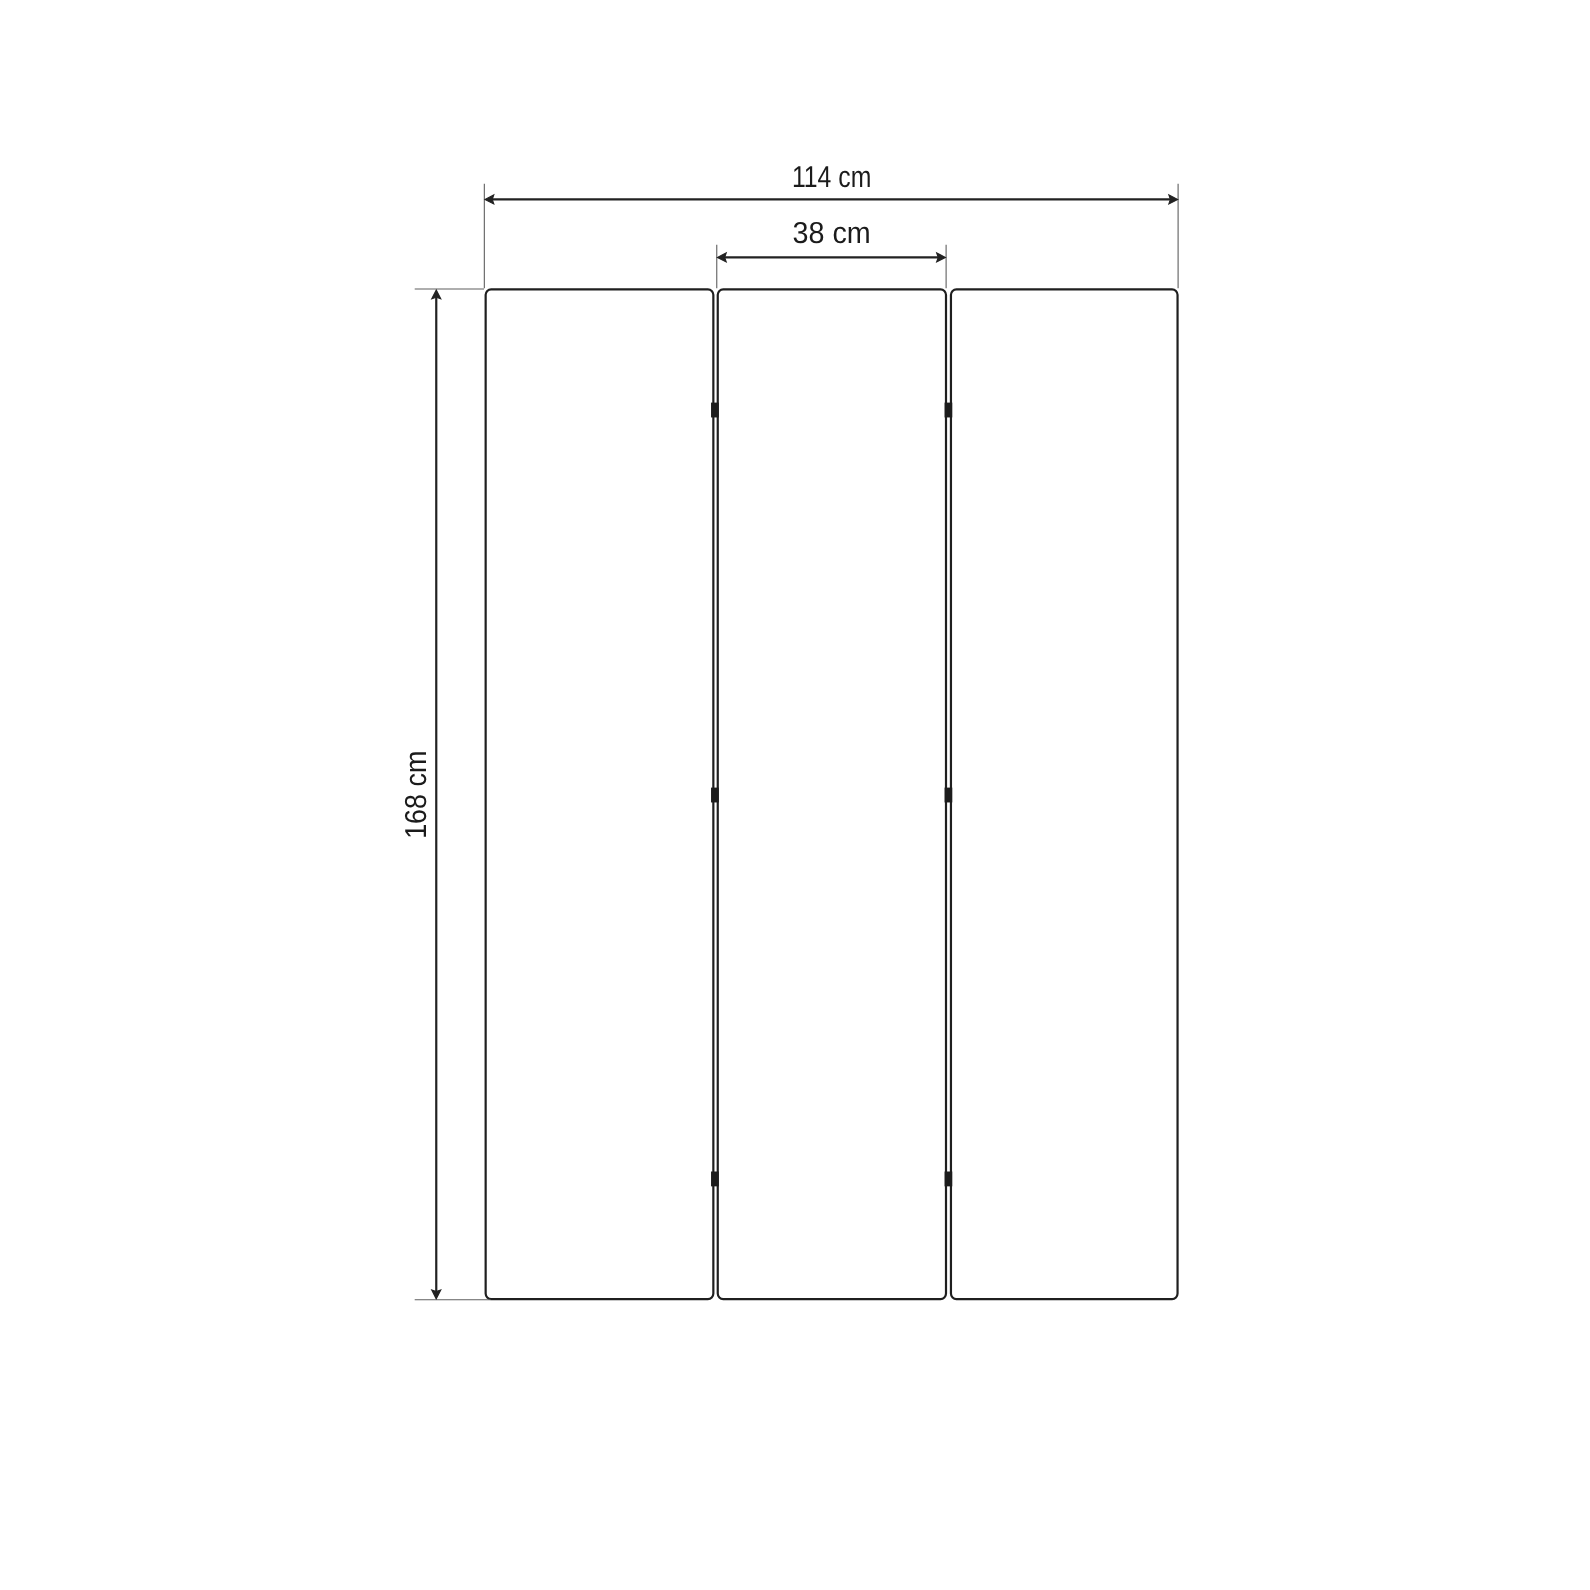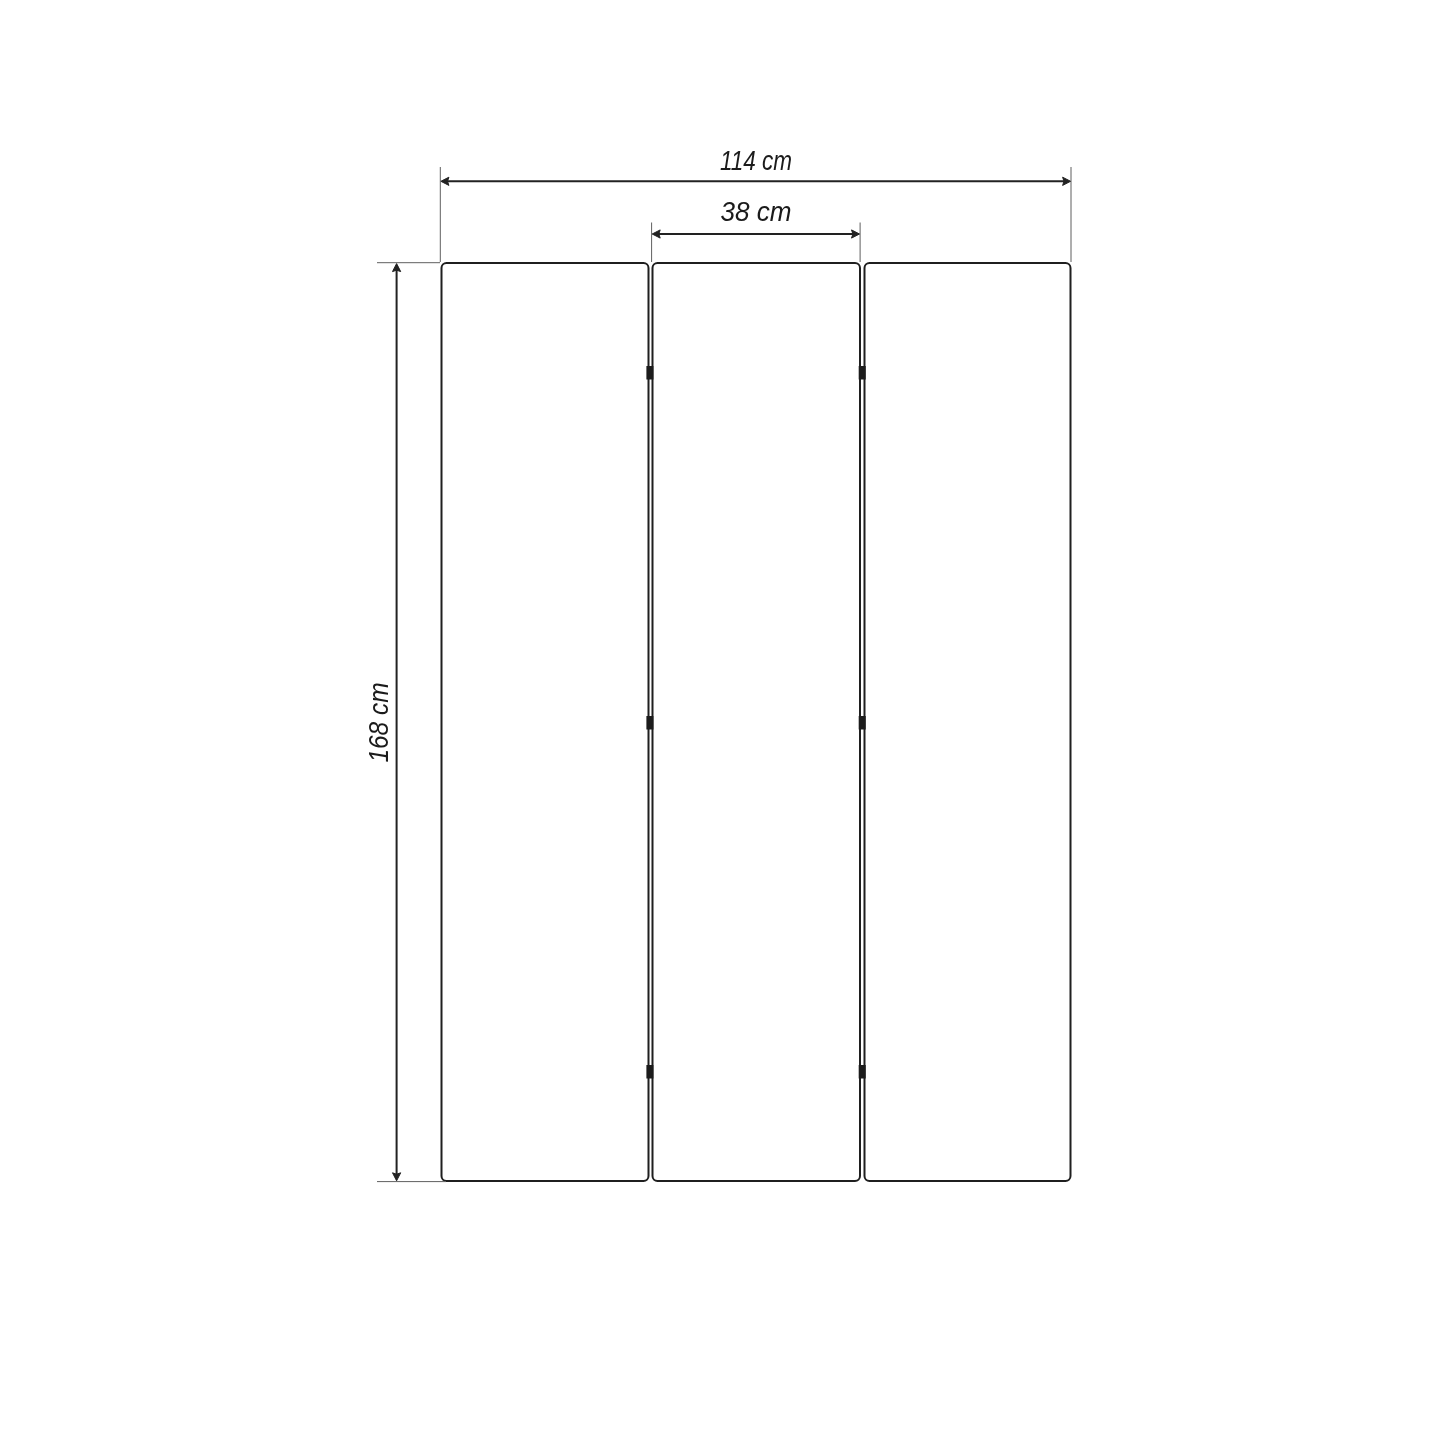--- a/index.html
+++ b/index.html
@@ -3,7 +3,7 @@
 <meta charset="utf-8">
 <style>
   html,body{margin:0;padding:0;background:#ffffff;}
-  .wrap{width:1445px;height:1445px;position:relative;background:#fff;font-style:italic;}
+  .wrap{width:1445px;height:1445px;position:relative;background:#fff;}
   text{font-family:"Liberation Sans",sans-serif;fill:#1b1b1b;}
 </style>
 </head>

